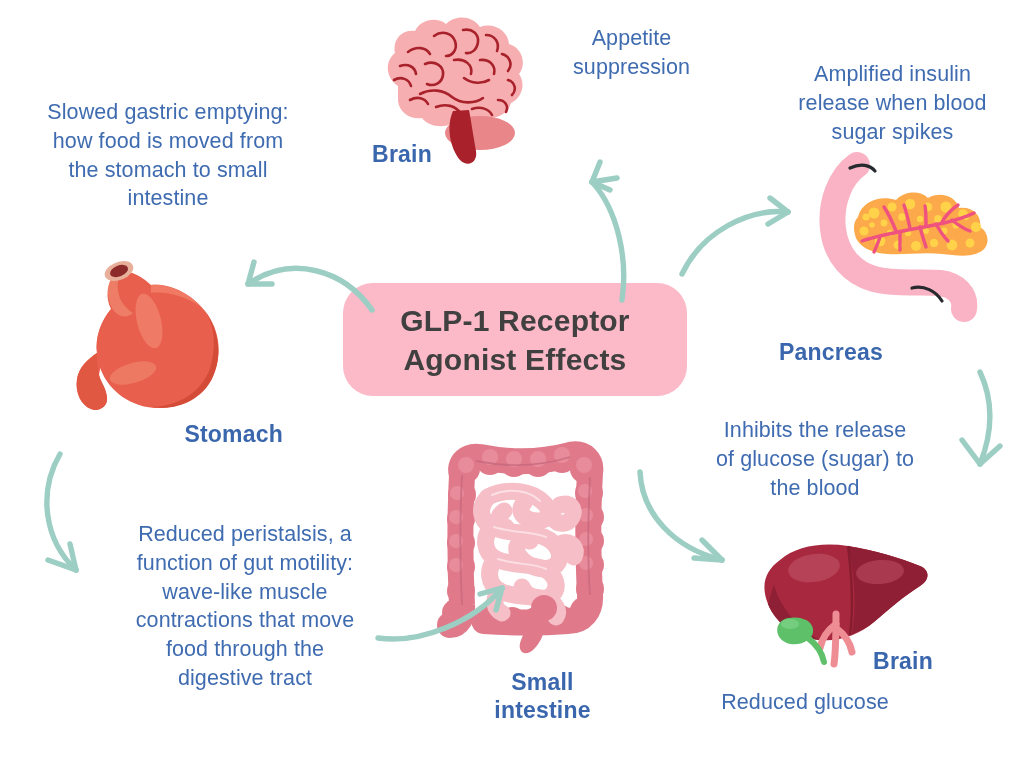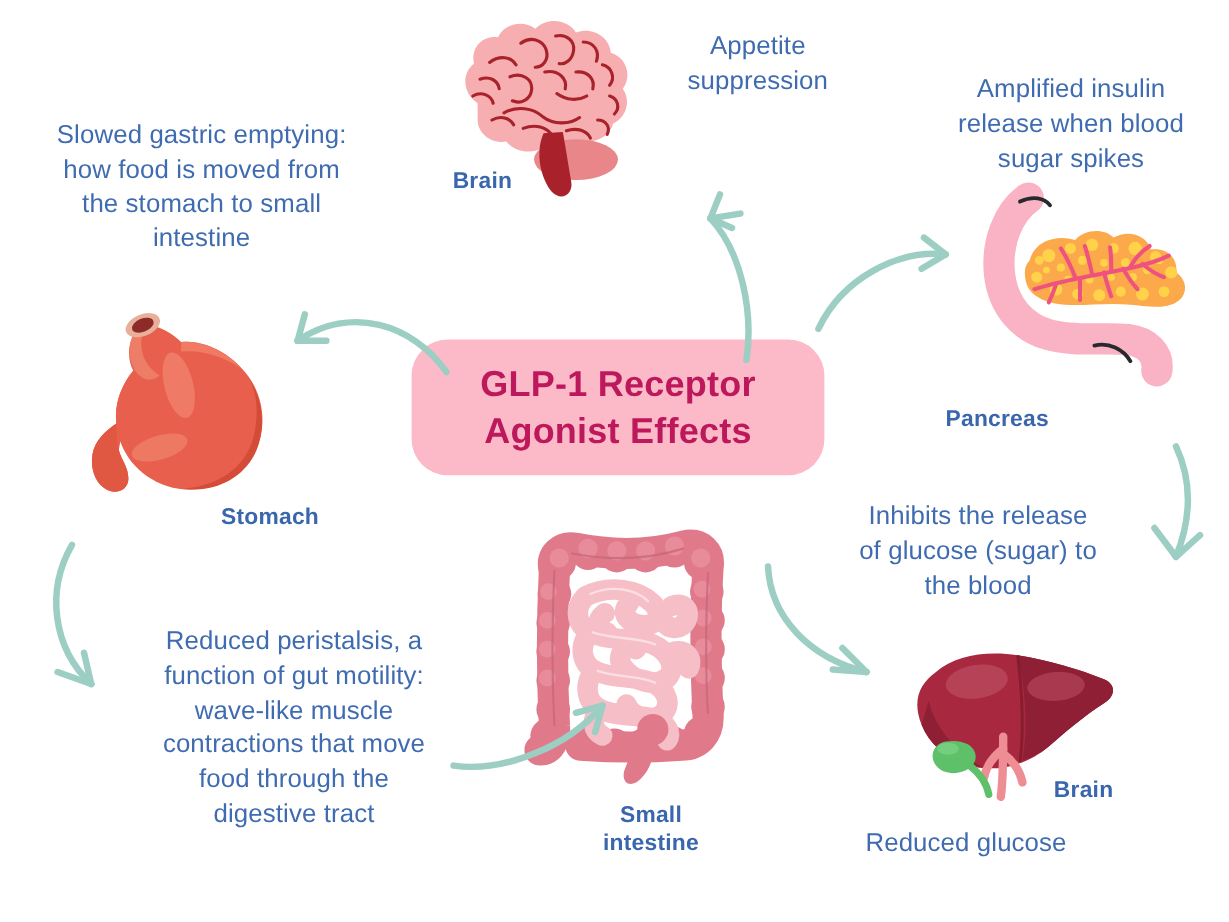--- a/index.html
+++ b/index.html
@@ -30,7 +30,7 @@
   }
   .organ-label {
     color: #3a66ad;
-    font-size: 19px;
+    font-size: 23px;
     font-weight: bold;
     text-align: center;
     line-height: 1.22;

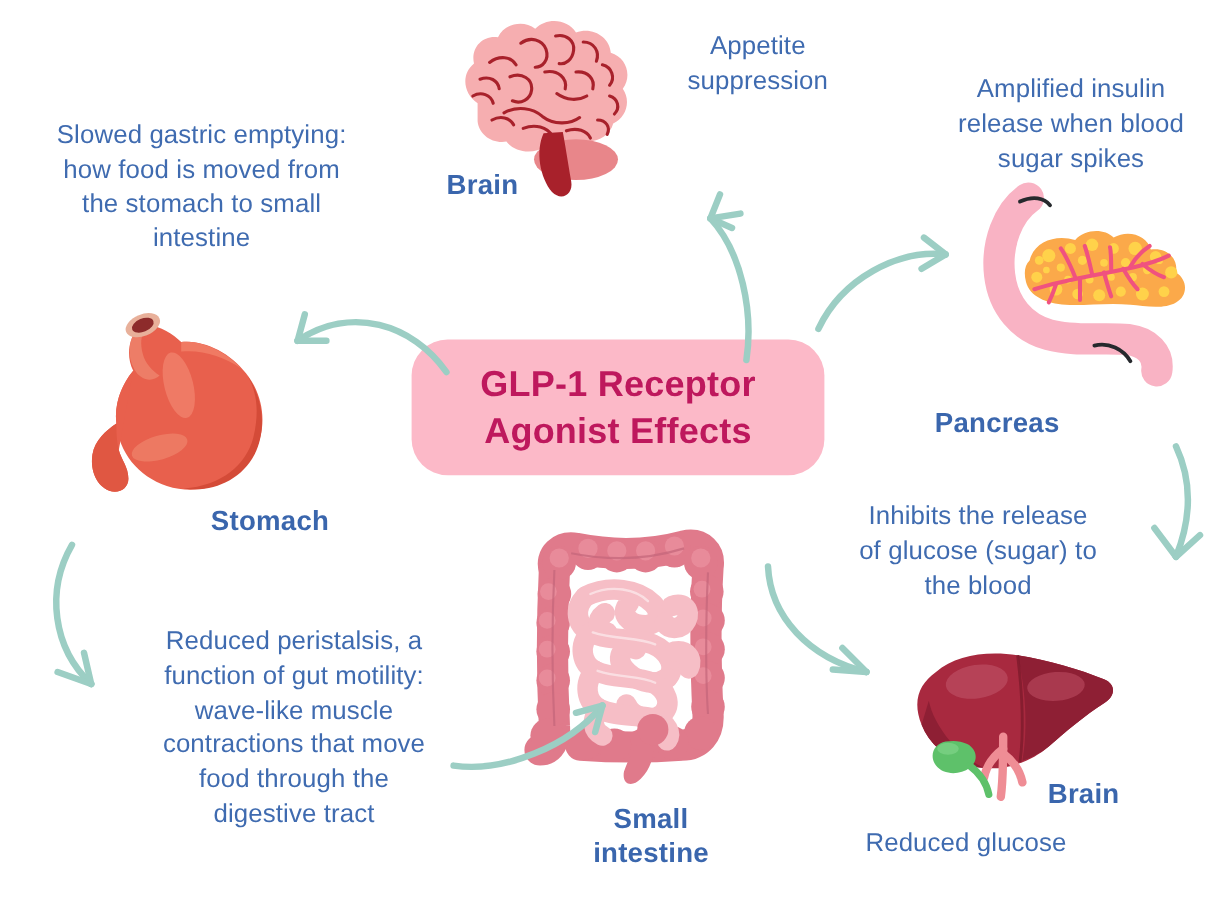--- a/index.html
+++ b/index.html
@@ -50,7 +50,7 @@
     justify-content: center;
   }
   #center-card .title {
-    color: #be185d;
+    color: #404040;
     font-size: 30px;
     font-weight: bold;
     text-align: center;

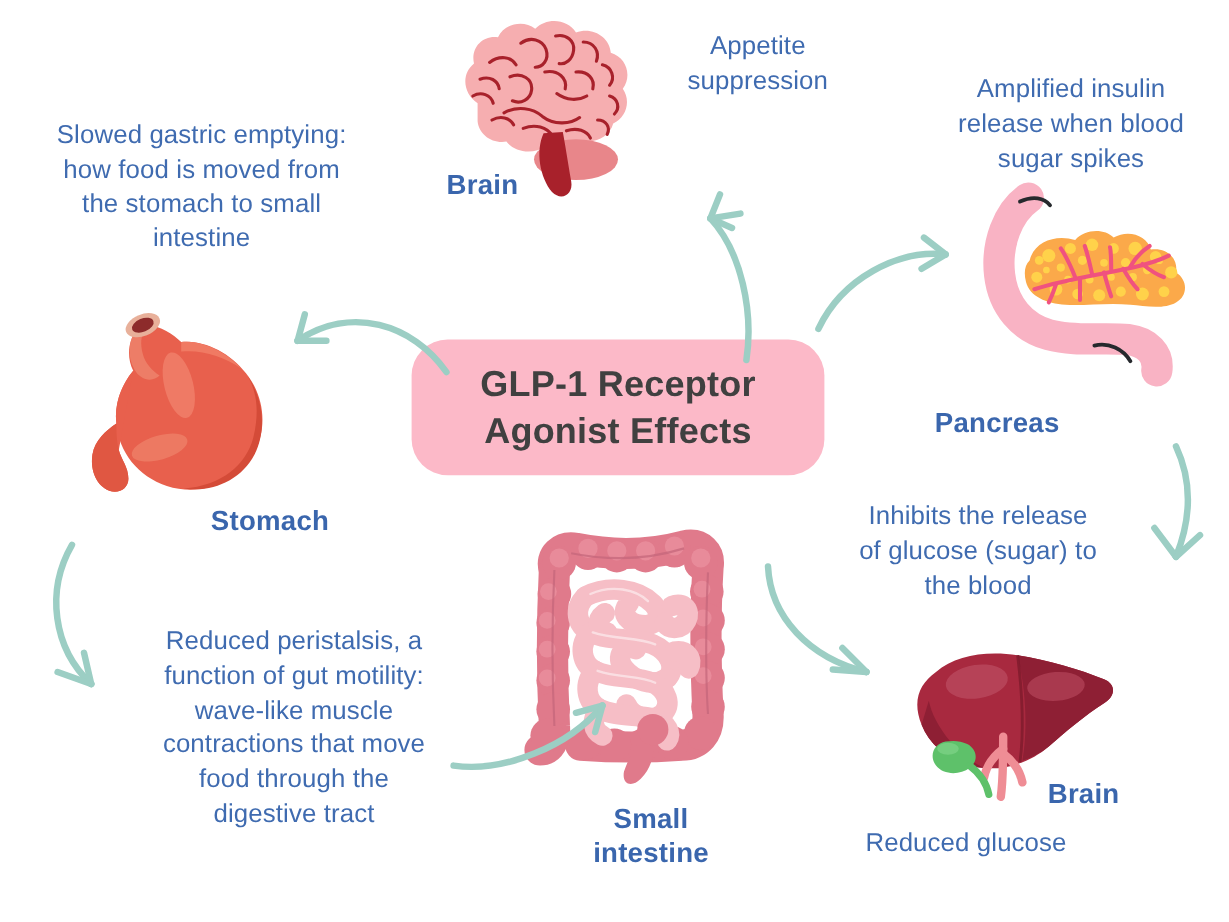--- a/index.html
+++ b/index.html
@@ -187,7 +187,7 @@
       <ellipse cx="64" cy="16" rx="9.5" ry="5.5" transform="rotate(-22 64 16)" fill="#8d2b2b"></ellipse>
     </svg>
   </div>
-  <div class="abs organ-label" style="left:150px; top:420px; width:150px;">Stomach</div>
+  <div class="abs organ-label" style="left:133px; top:420px; width:150px;text-align:right;">Stomach</div>
 
   <div class="abs desc" style="left:8px; top:98px; width:320px;">
     <div>Slowed gastric emptying:</div>

